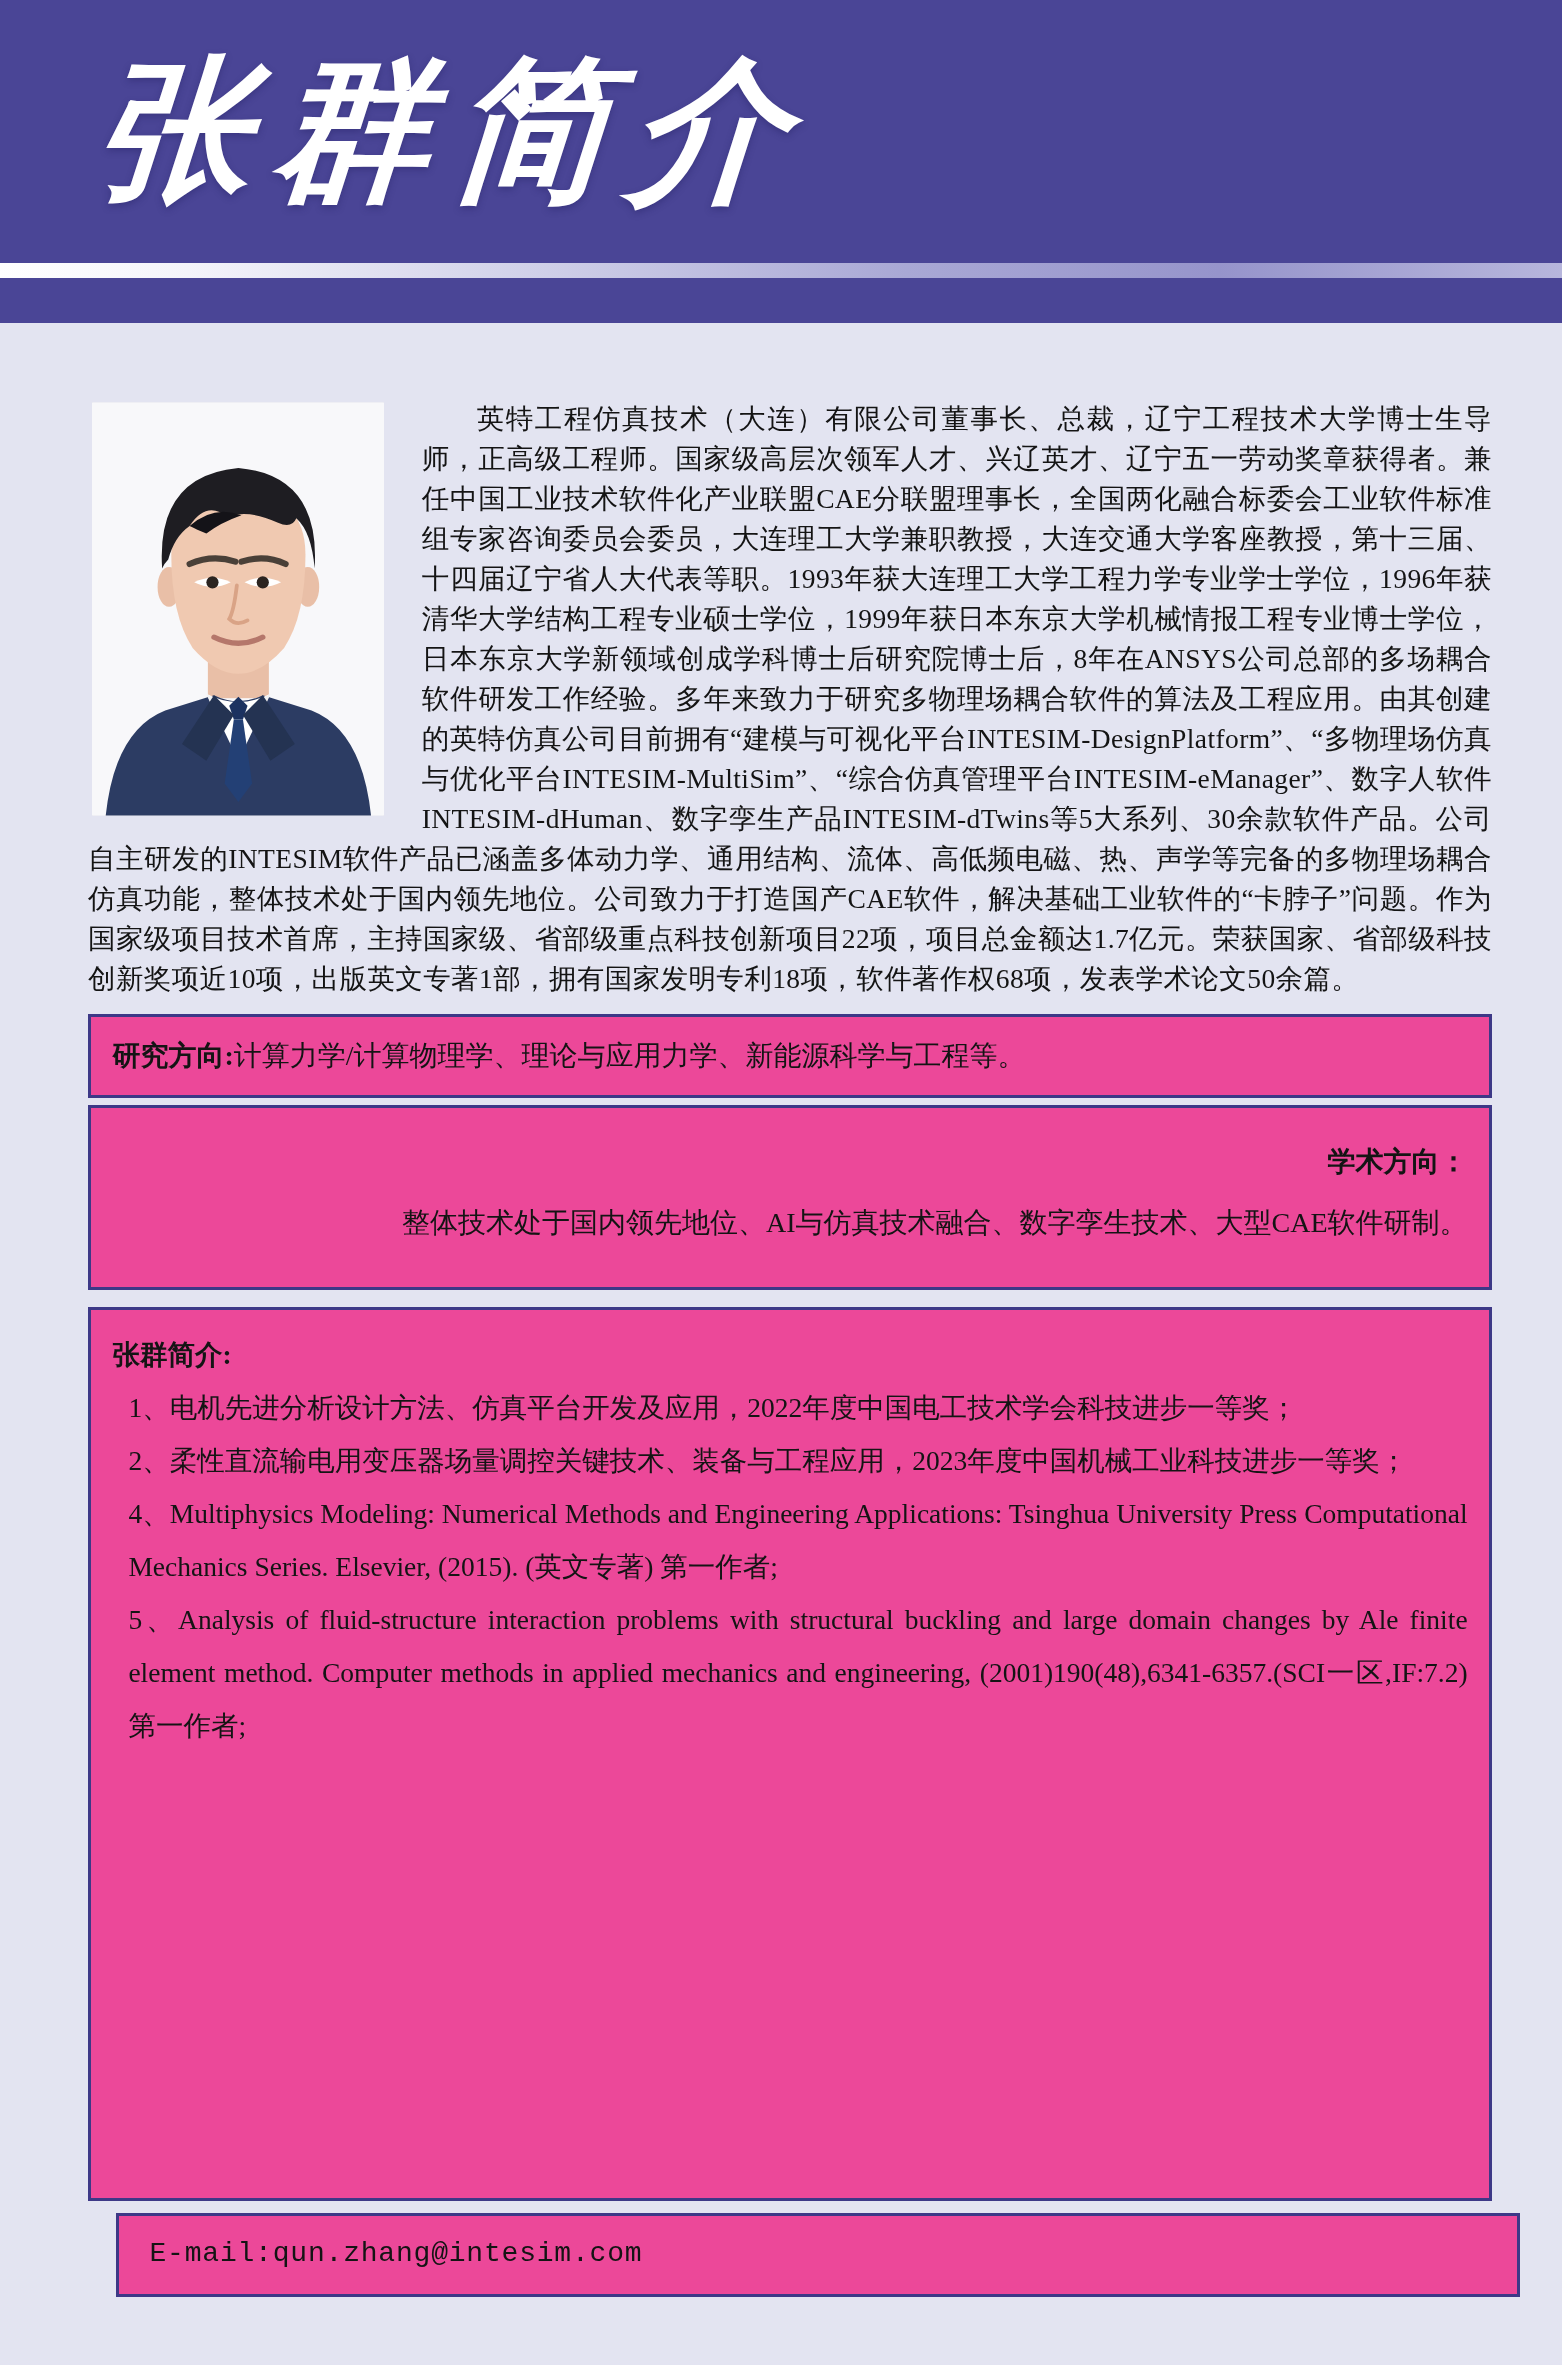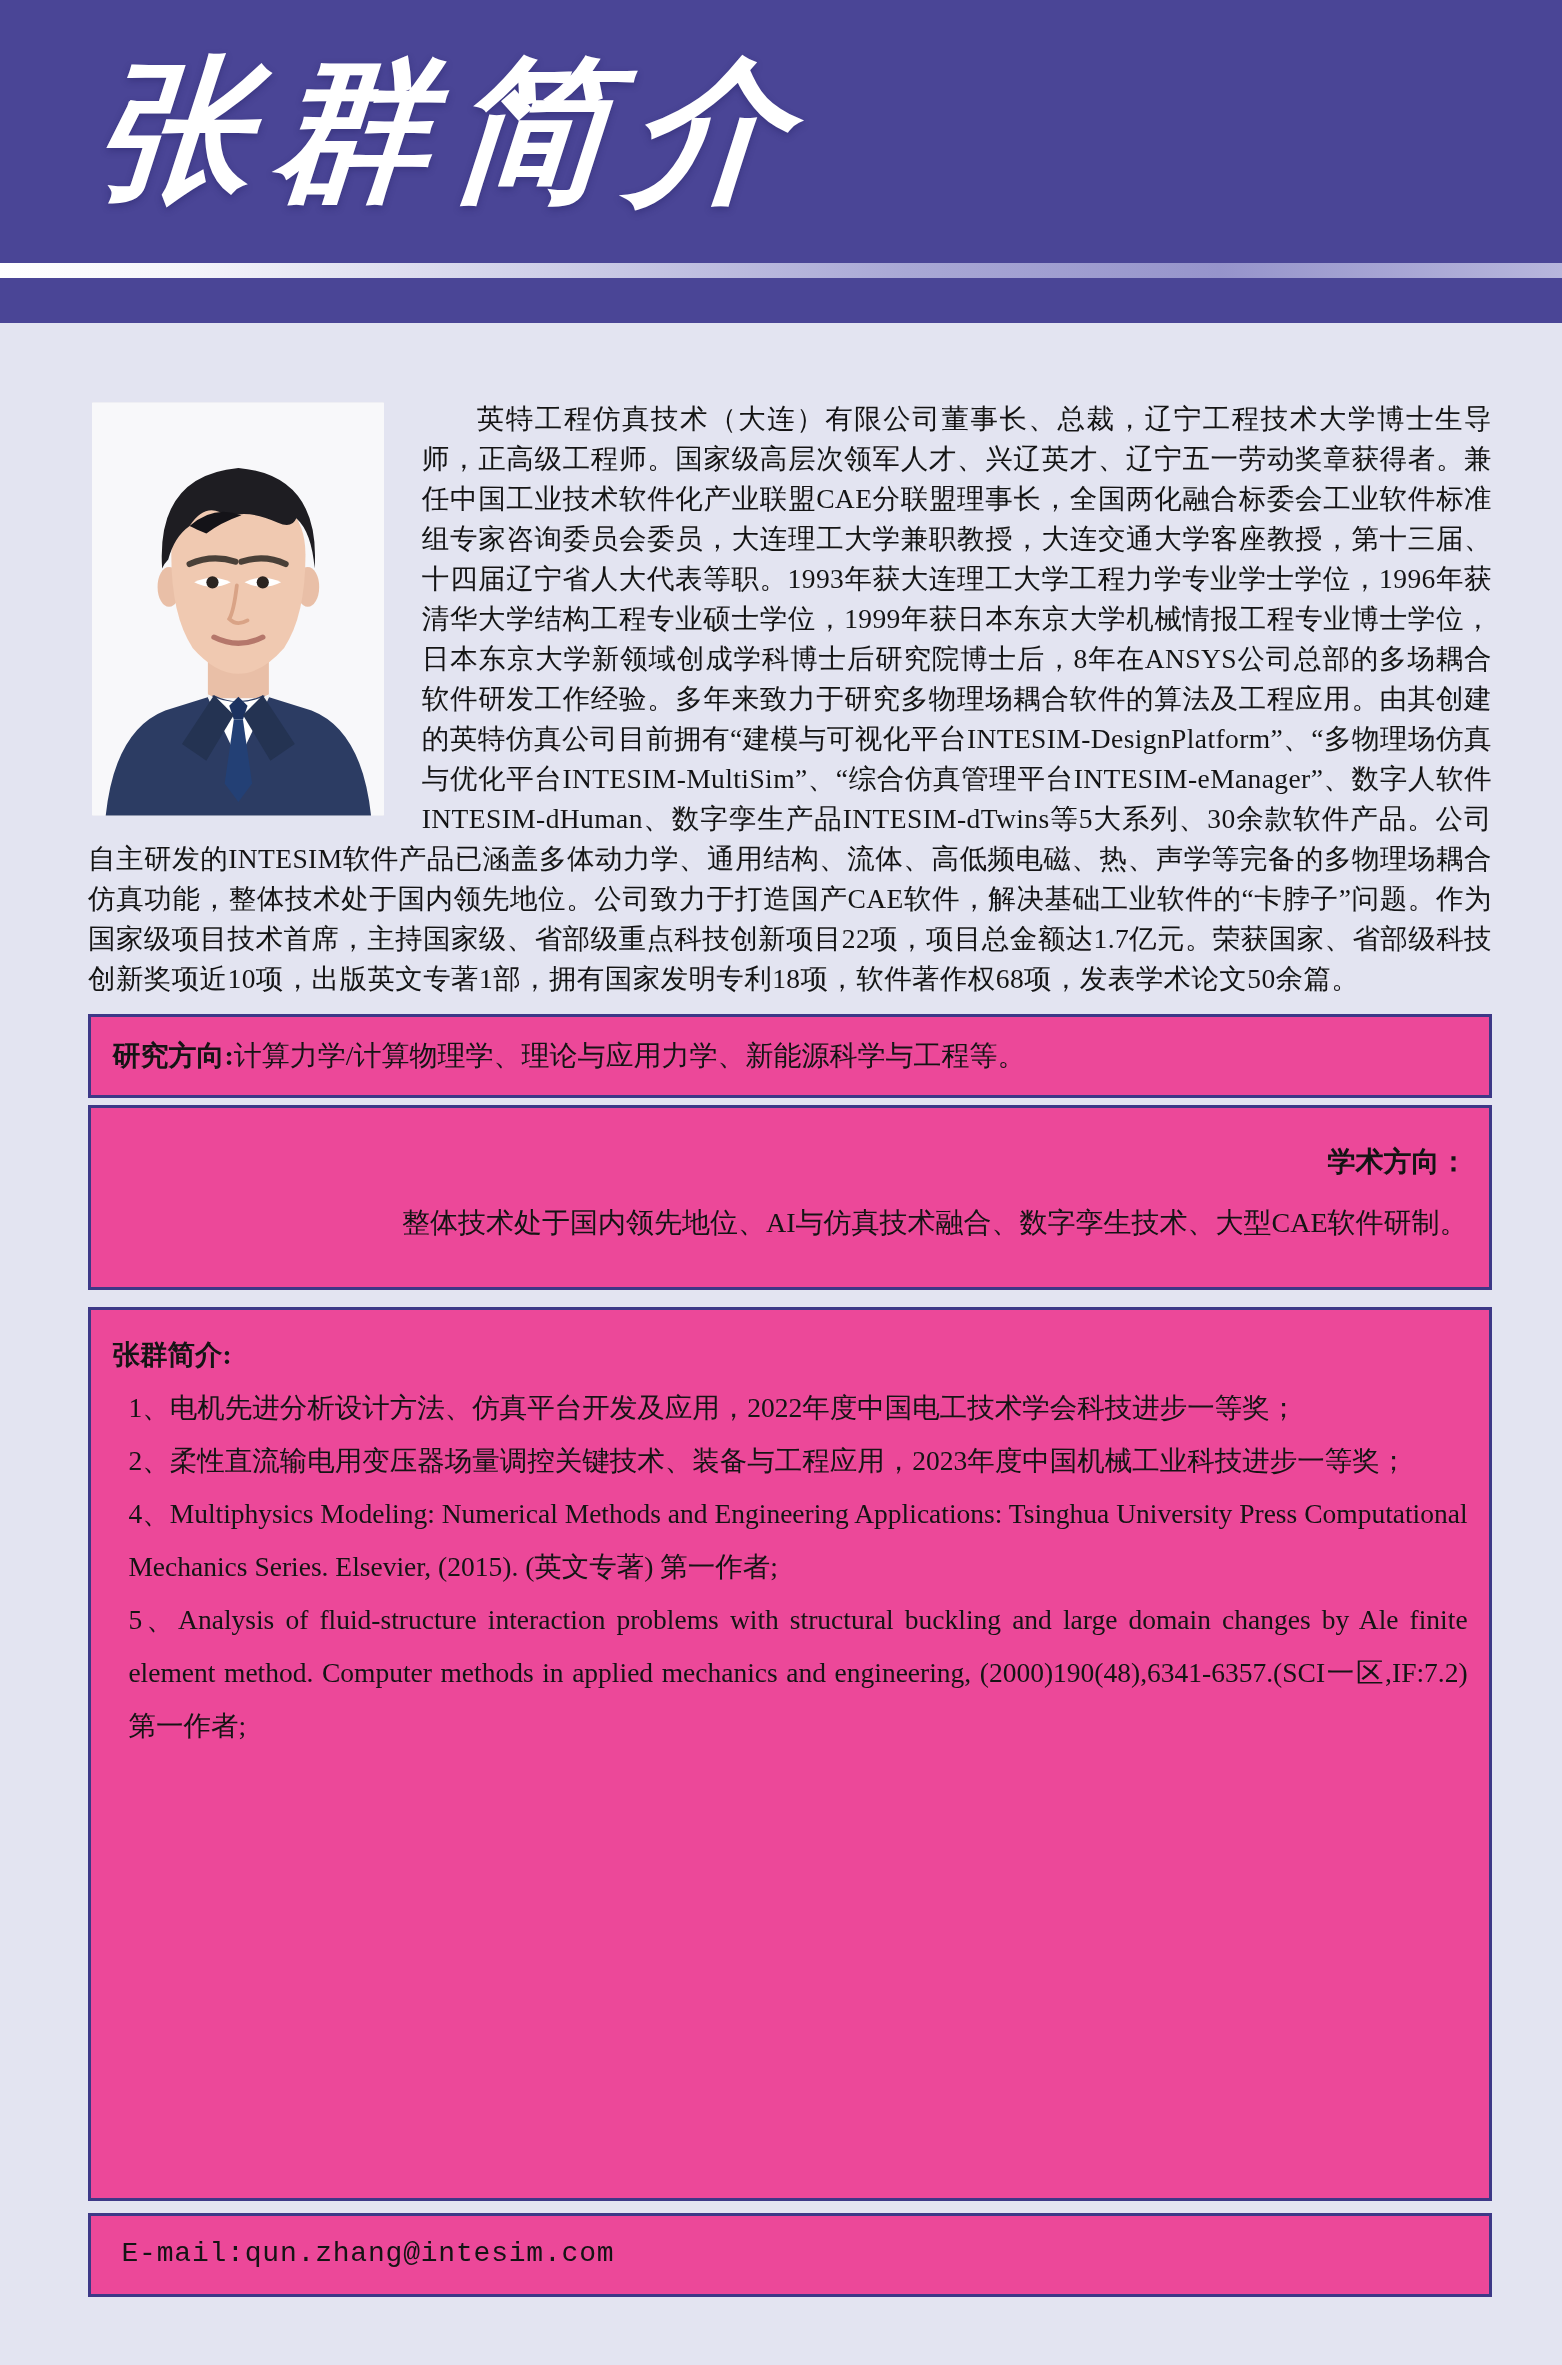--- a/index.html
+++ b/index.html
@@ -191,7 +191,7 @@
         <li>1、电机先进分析设计方法、仿真平台开发及应用，2022年度中国电工技术学会科技进步一等奖；</li>
         <li>2、柔性直流输电用变压器场量调控关键技术、装备与工程应用，2023年度中国机械工业科技进步一等奖；</li>
         <li>4、Multiphysics Modeling: Numerical Methods and Engineering Applications: Tsinghua University Press Computational Mechanics Series. Elsevier, (2015). (英文专著) 第一作者;</li>
-        <li>5、Analysis of fluid-structure interaction problems with structural buckling and large domain changes by Ale finite element method. Computer methods in applied mechanics and engineering, (2000)190(48),6341-6357.(SCI一区,IF:7.2) 第一作者;</li>
+        <li>5、Analysis of fluid-structure interaction problems with structural buckling and large domain changes by Ale finite element method. Computer methods in applied mechanics and engineering, (2001)190(48),6341-6357.(SCI一区,IF:7.2) 第一作者;</li>
       </ul>
     </section>
 

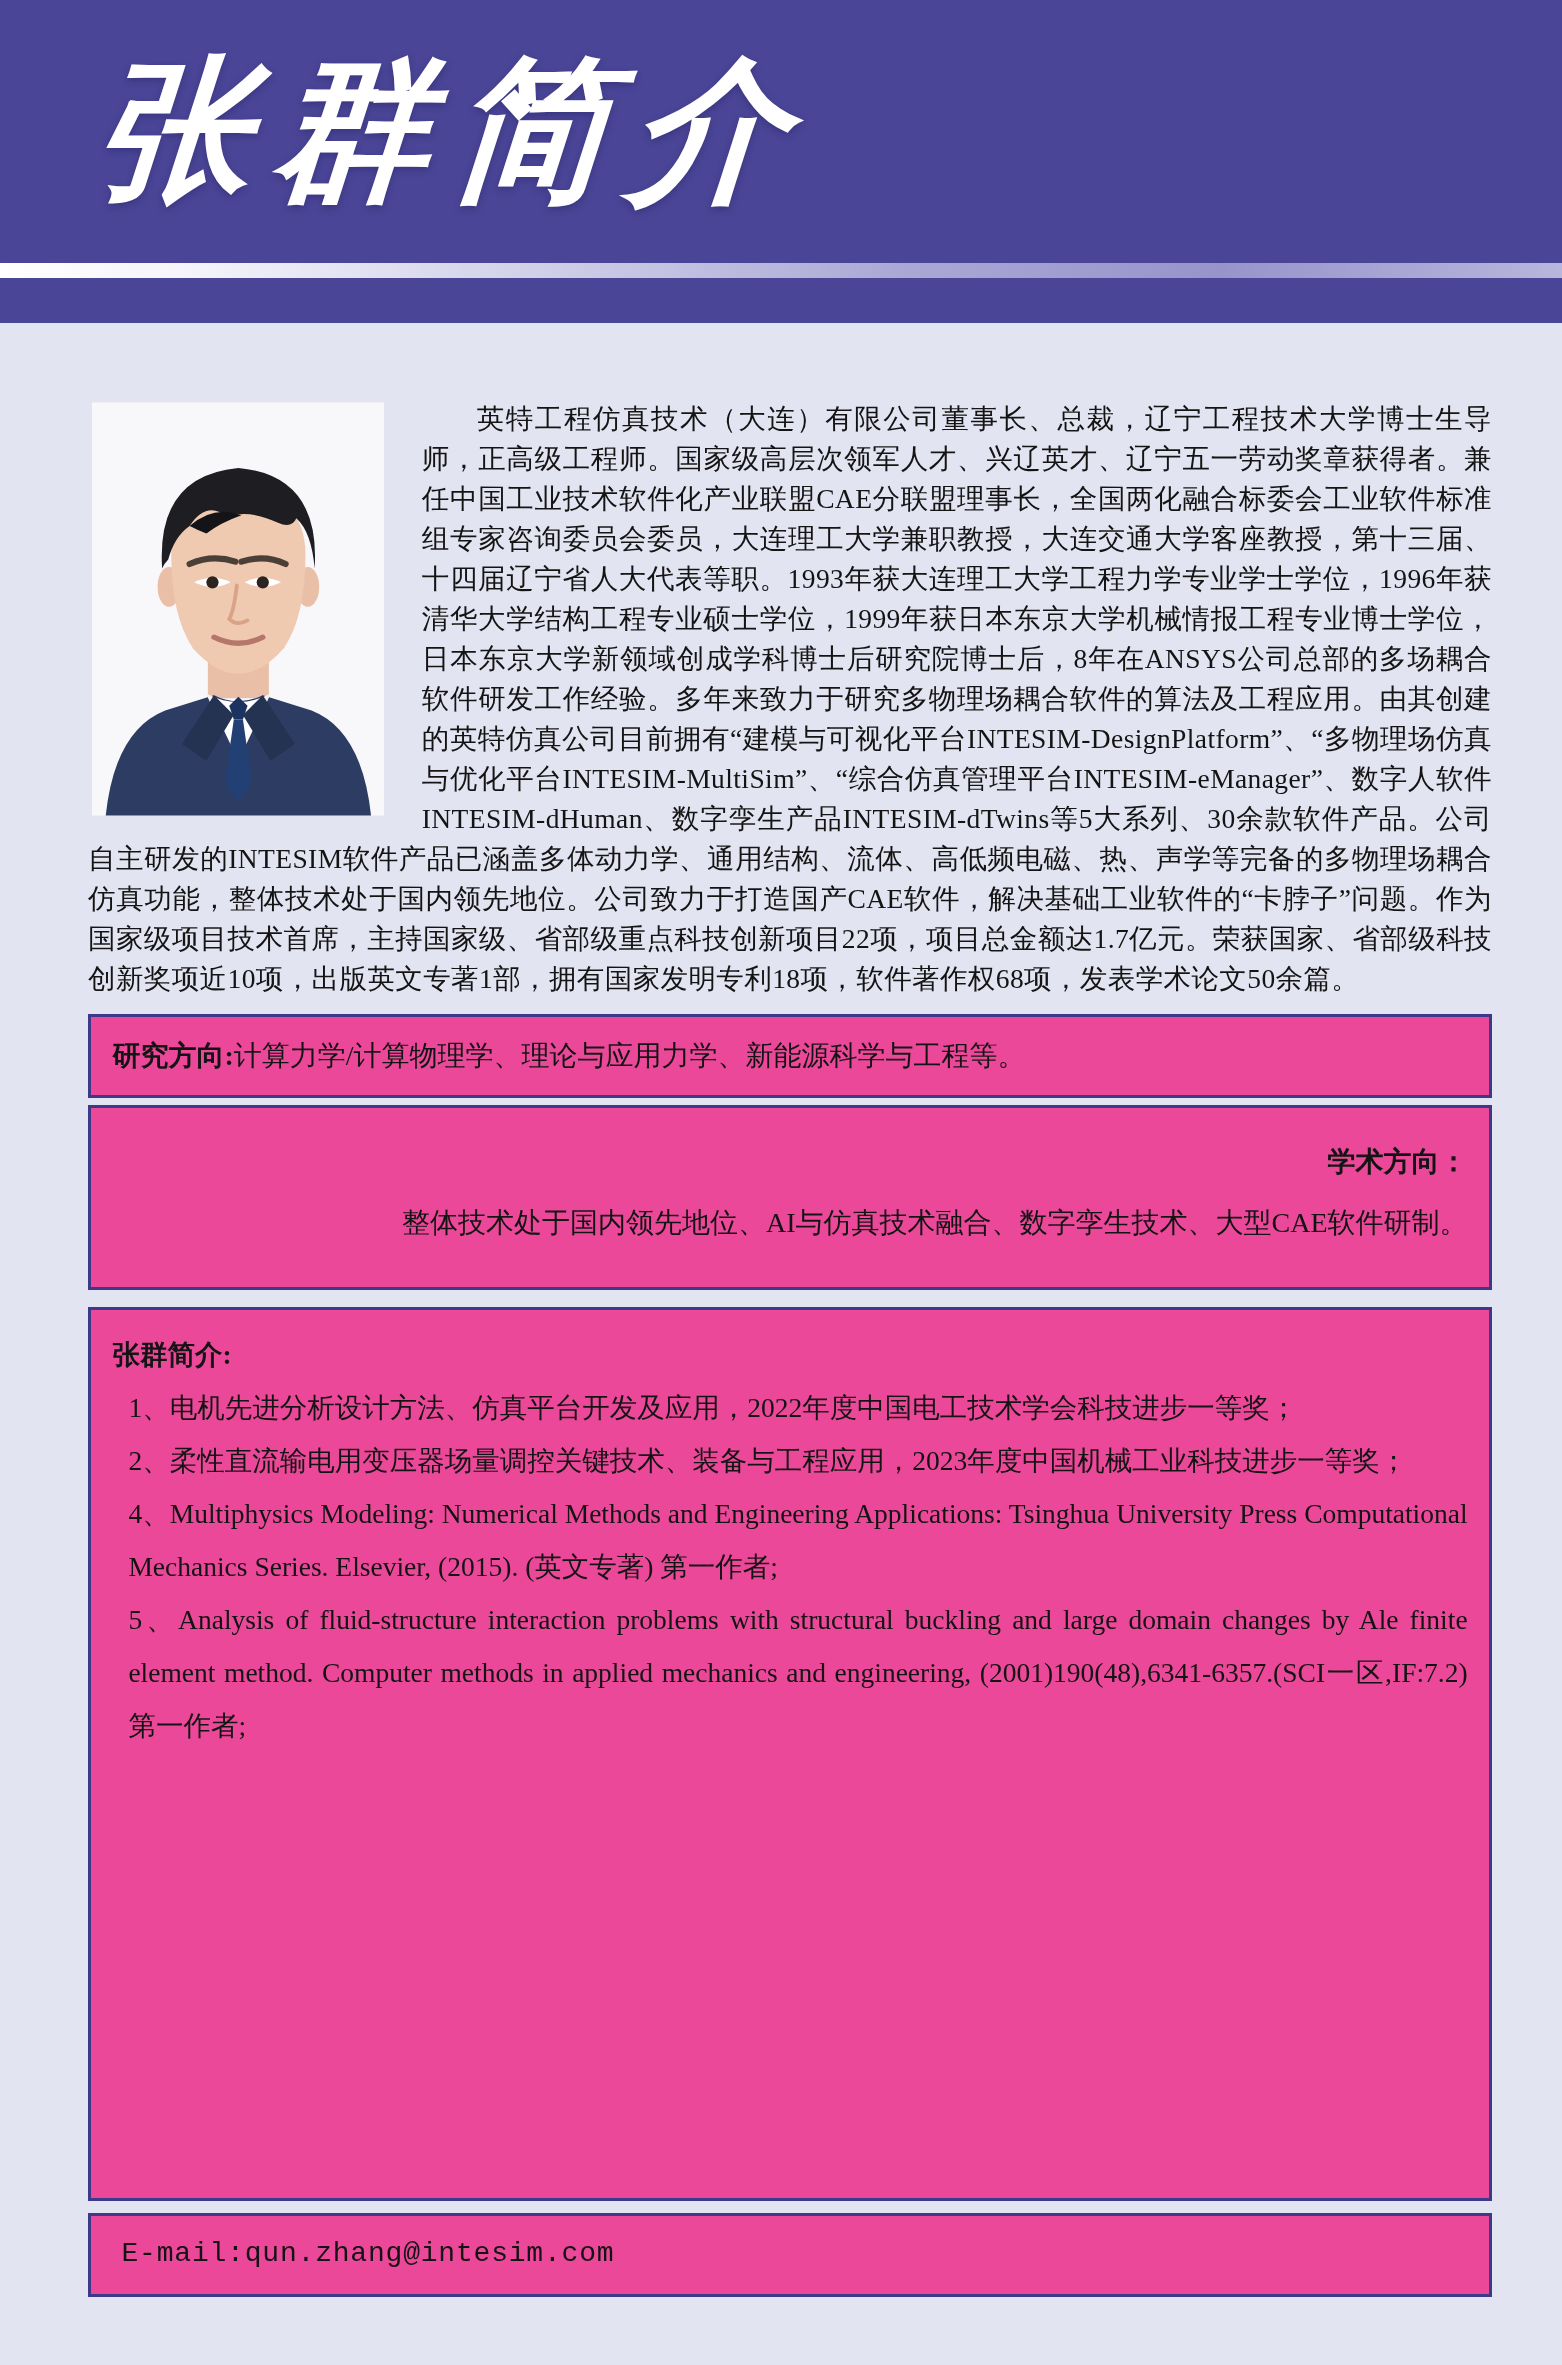--- a/index.html
+++ b/index.html
@@ -118,6 +118,7 @@
     line-height:76px;
     font-family:"Liberation Mono","DejaVu Sans Mono",monospace;
     letter-spacing:0.8px;
+    margin-left:28px;
   }
 </style>
 </head>

